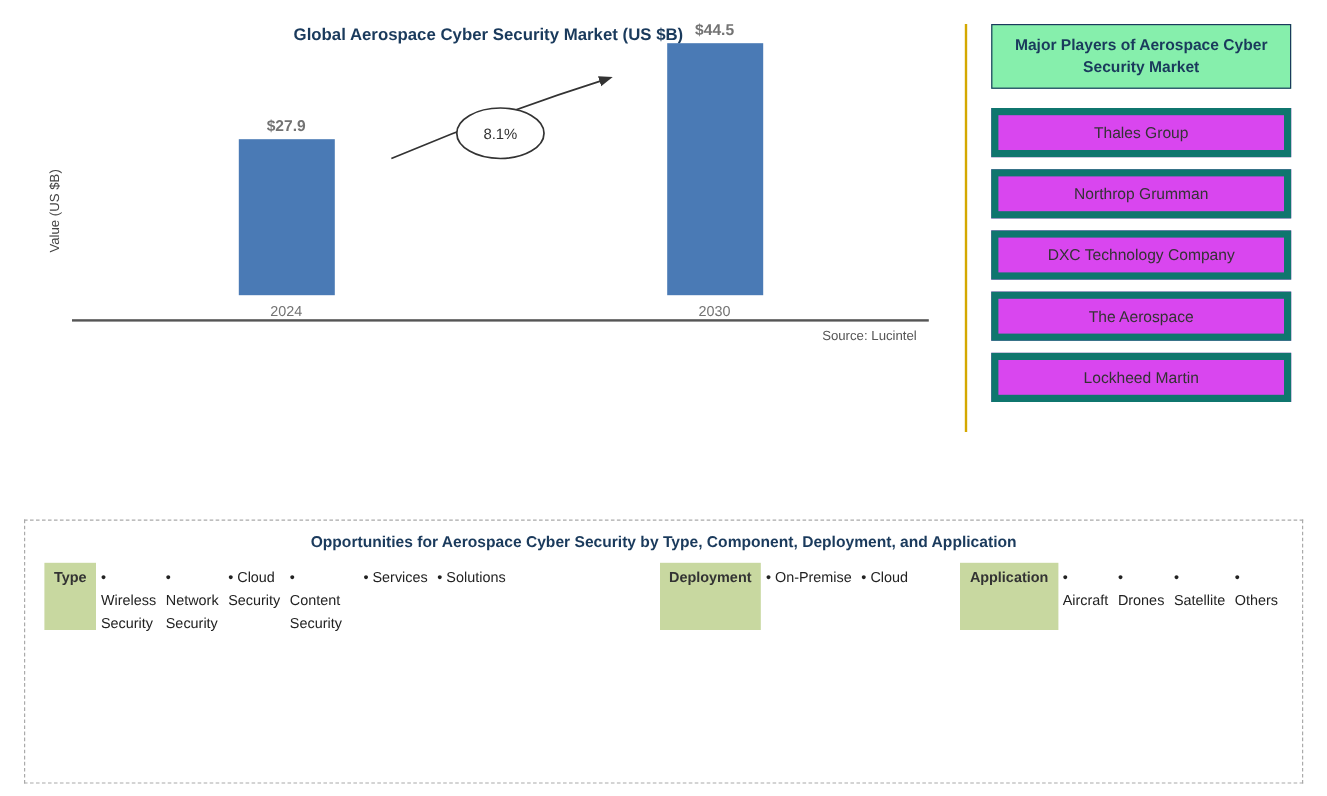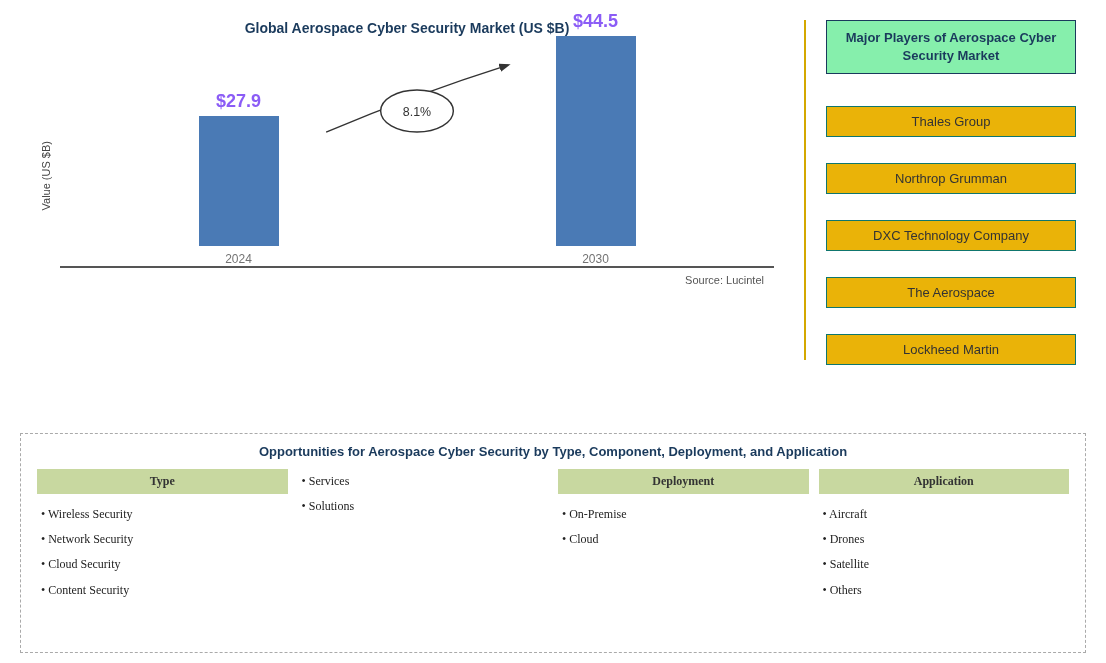--- a/index.html
+++ b/index.html
@@ -92,9 +92,9 @@
     }
 
     .bar-value {
-      font-size: 18px;
-      font-weight: bold;
-      color: #8b5cf6;
+      font-size: 13px;
+      font-weight: bold;
+      color: #737373;
       margin-bottom: 4px;
     }
 

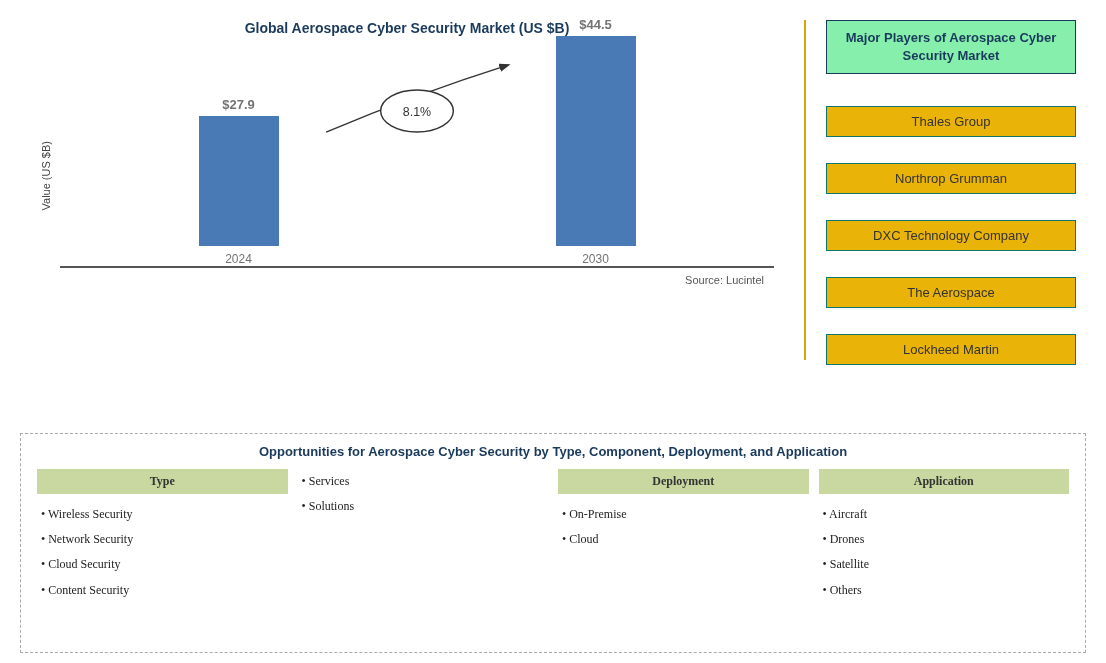--- a/index.html
+++ b/index.html
@@ -156,14 +156,13 @@
     }
 
     .player-item {
-      border: 1px solid #0f766e;
-      background: #eab308;
+      border: 6px solid #0f766e;
+      background: #d946ef;
       text-align: center;
       font-size: 13px;
       color: #333;
       padding: 7px 12px;
       margin-bottom: 10px;
-      margin-top: 16px;
     }
 
     

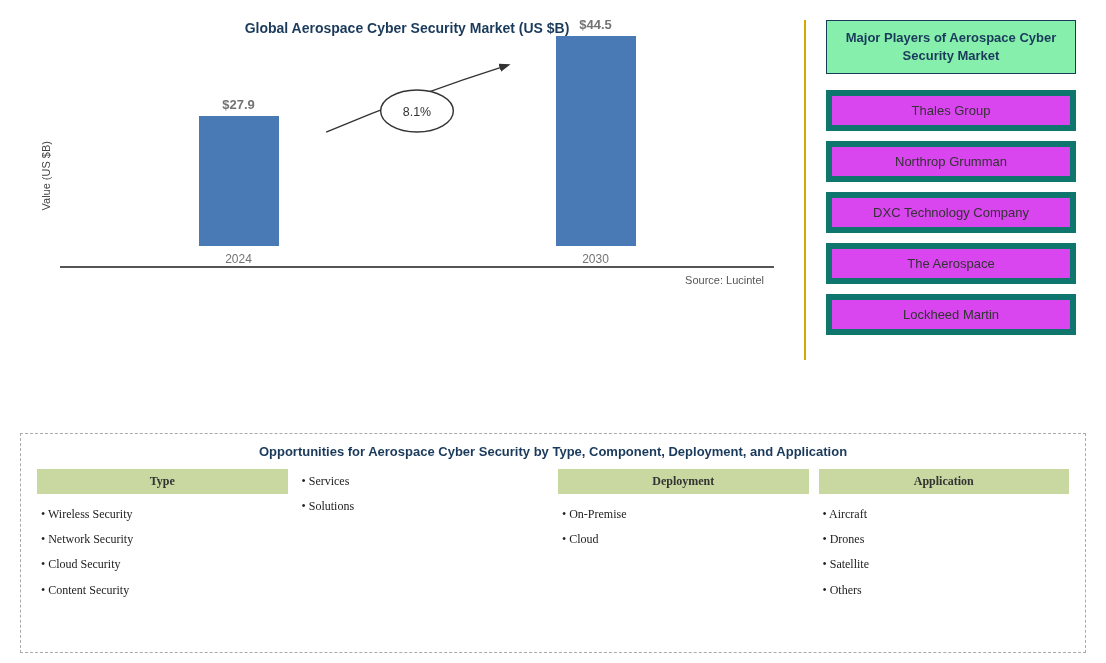--- a/index.html
+++ b/index.html
@@ -190,8 +190,6 @@
     .category-col {
       flex: 1;
       display: flex;
-      flex-direction: column;
-      font-family: Liberation Serif, serif;
     }
 
     .category-header {

